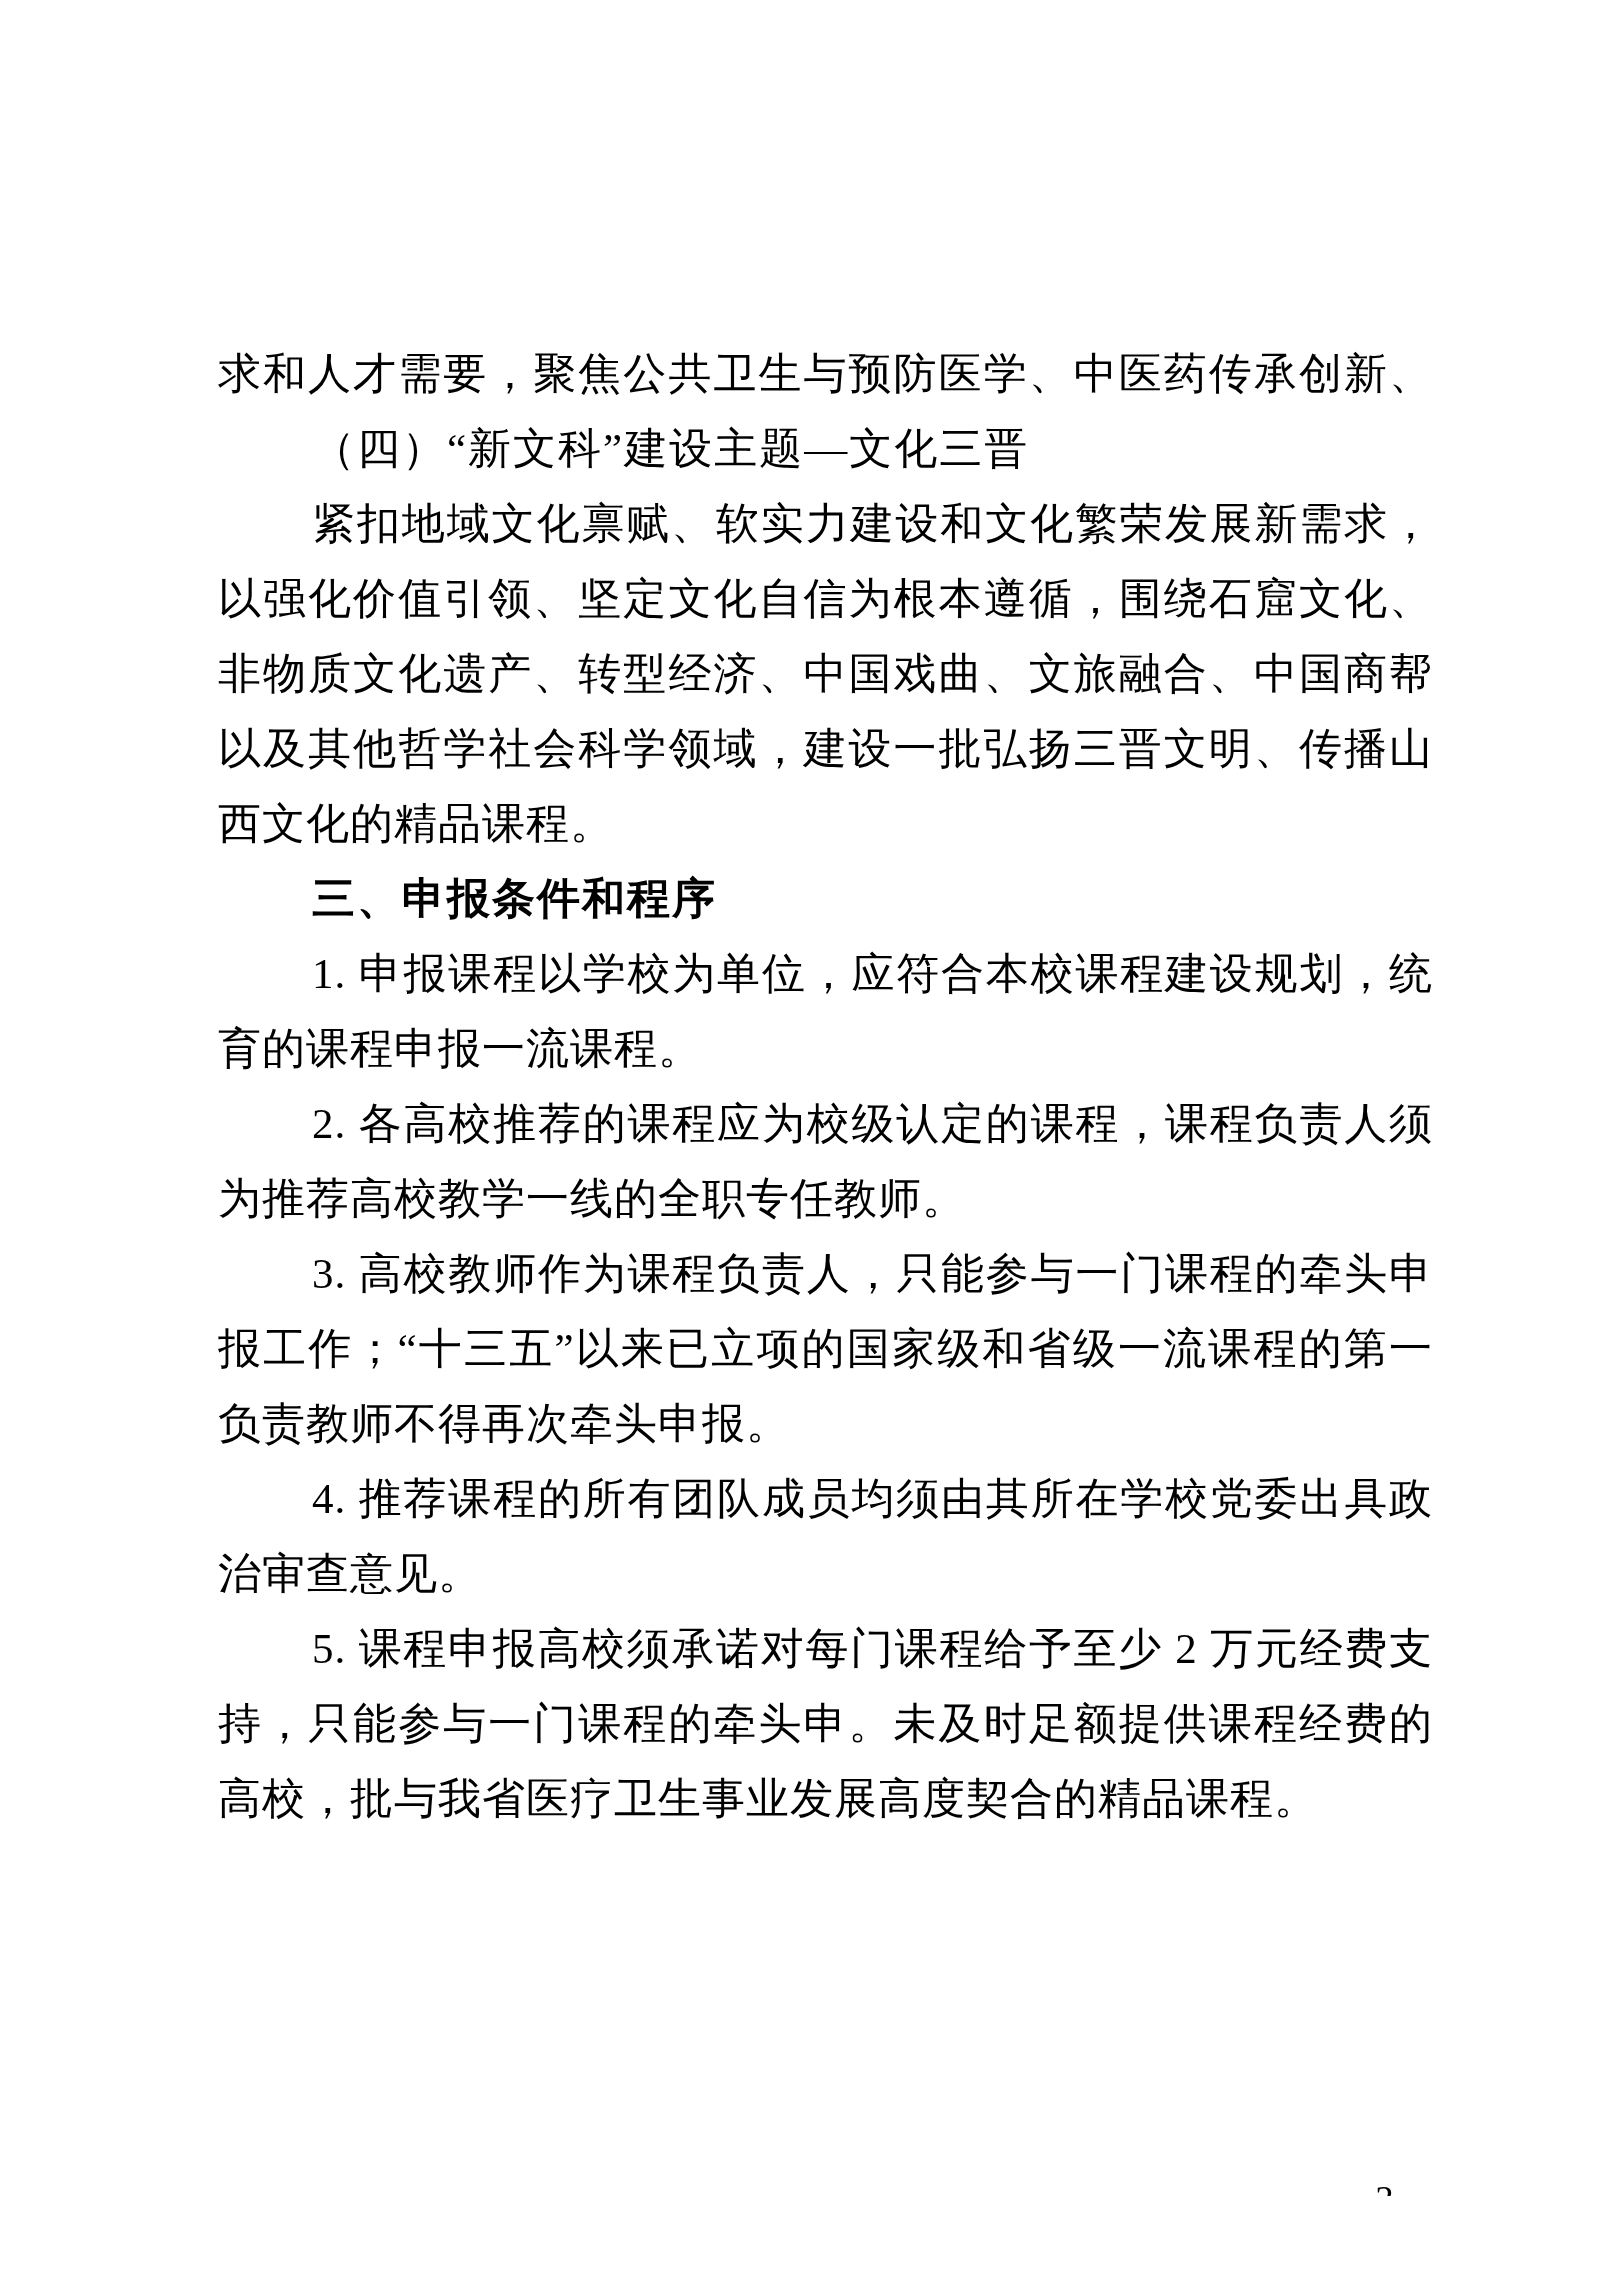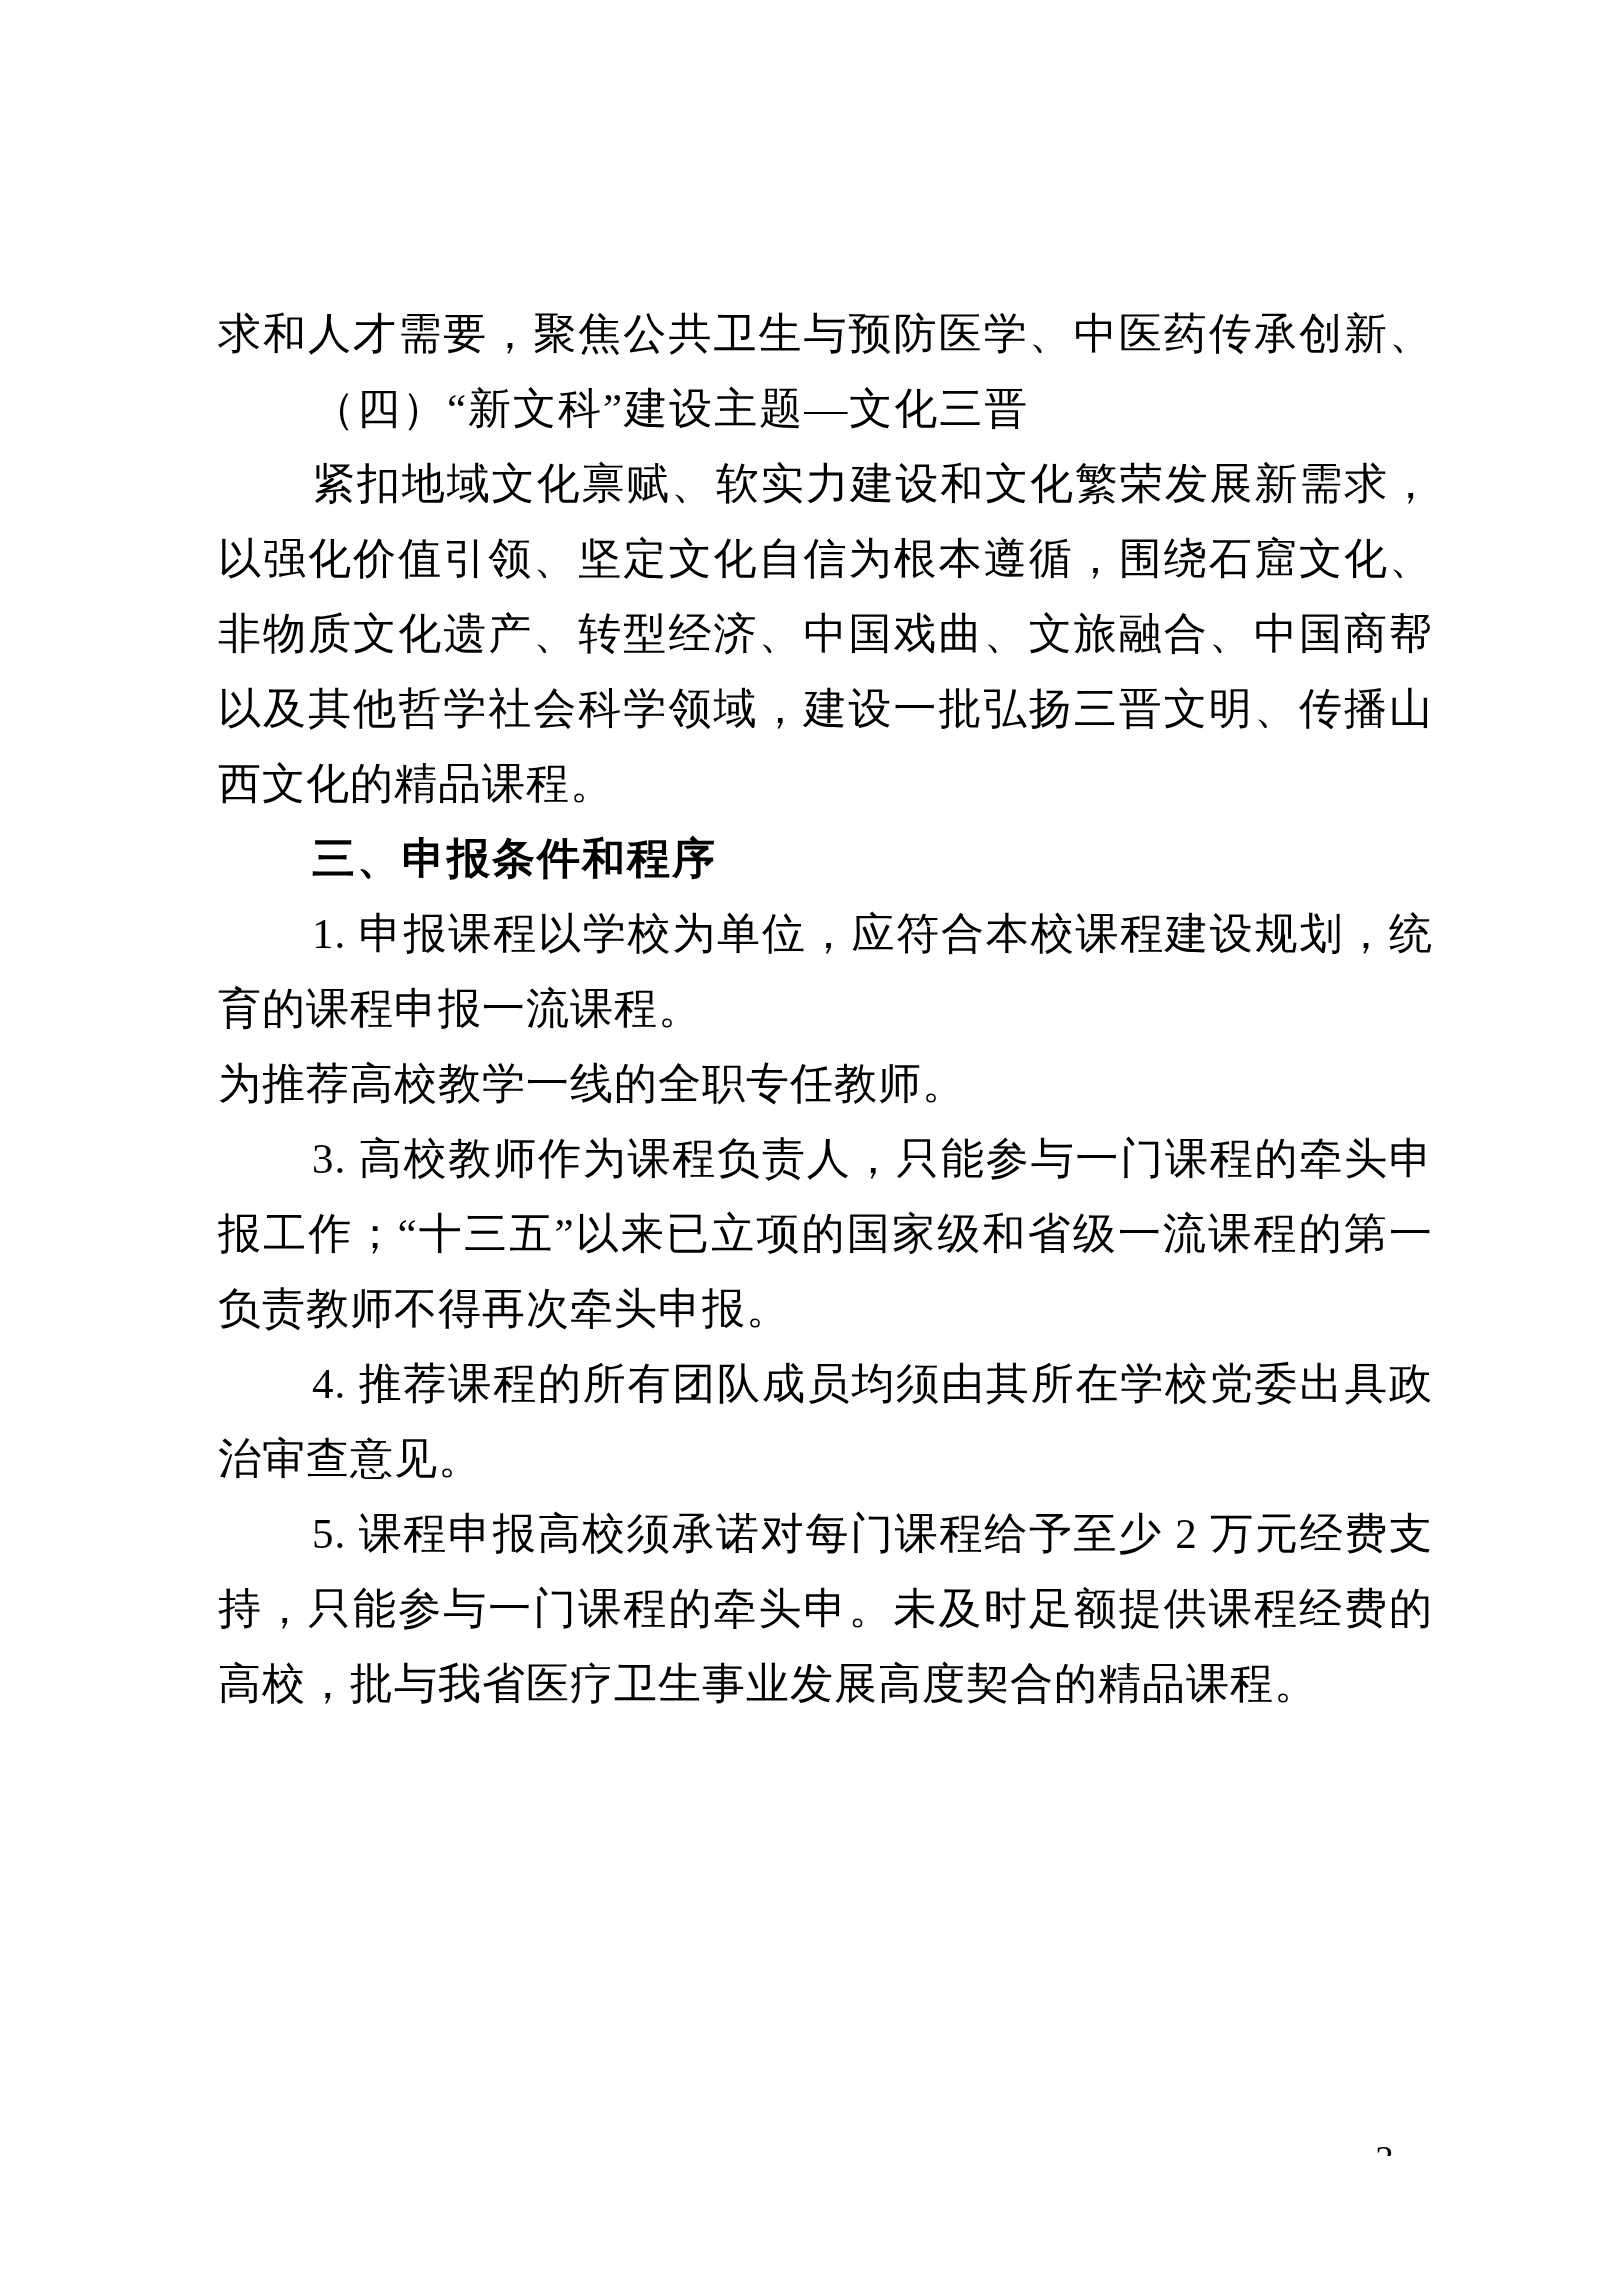--- a/index.html
+++ b/index.html
@@ -15,6 +15,7 @@
     color: #000000;
     overflow: hidden;
     font-family: "Liberation Serif", "DejaVu Serif", serif;
+    margin-top: 40px;
   }
   .doc {
     position: absolute;

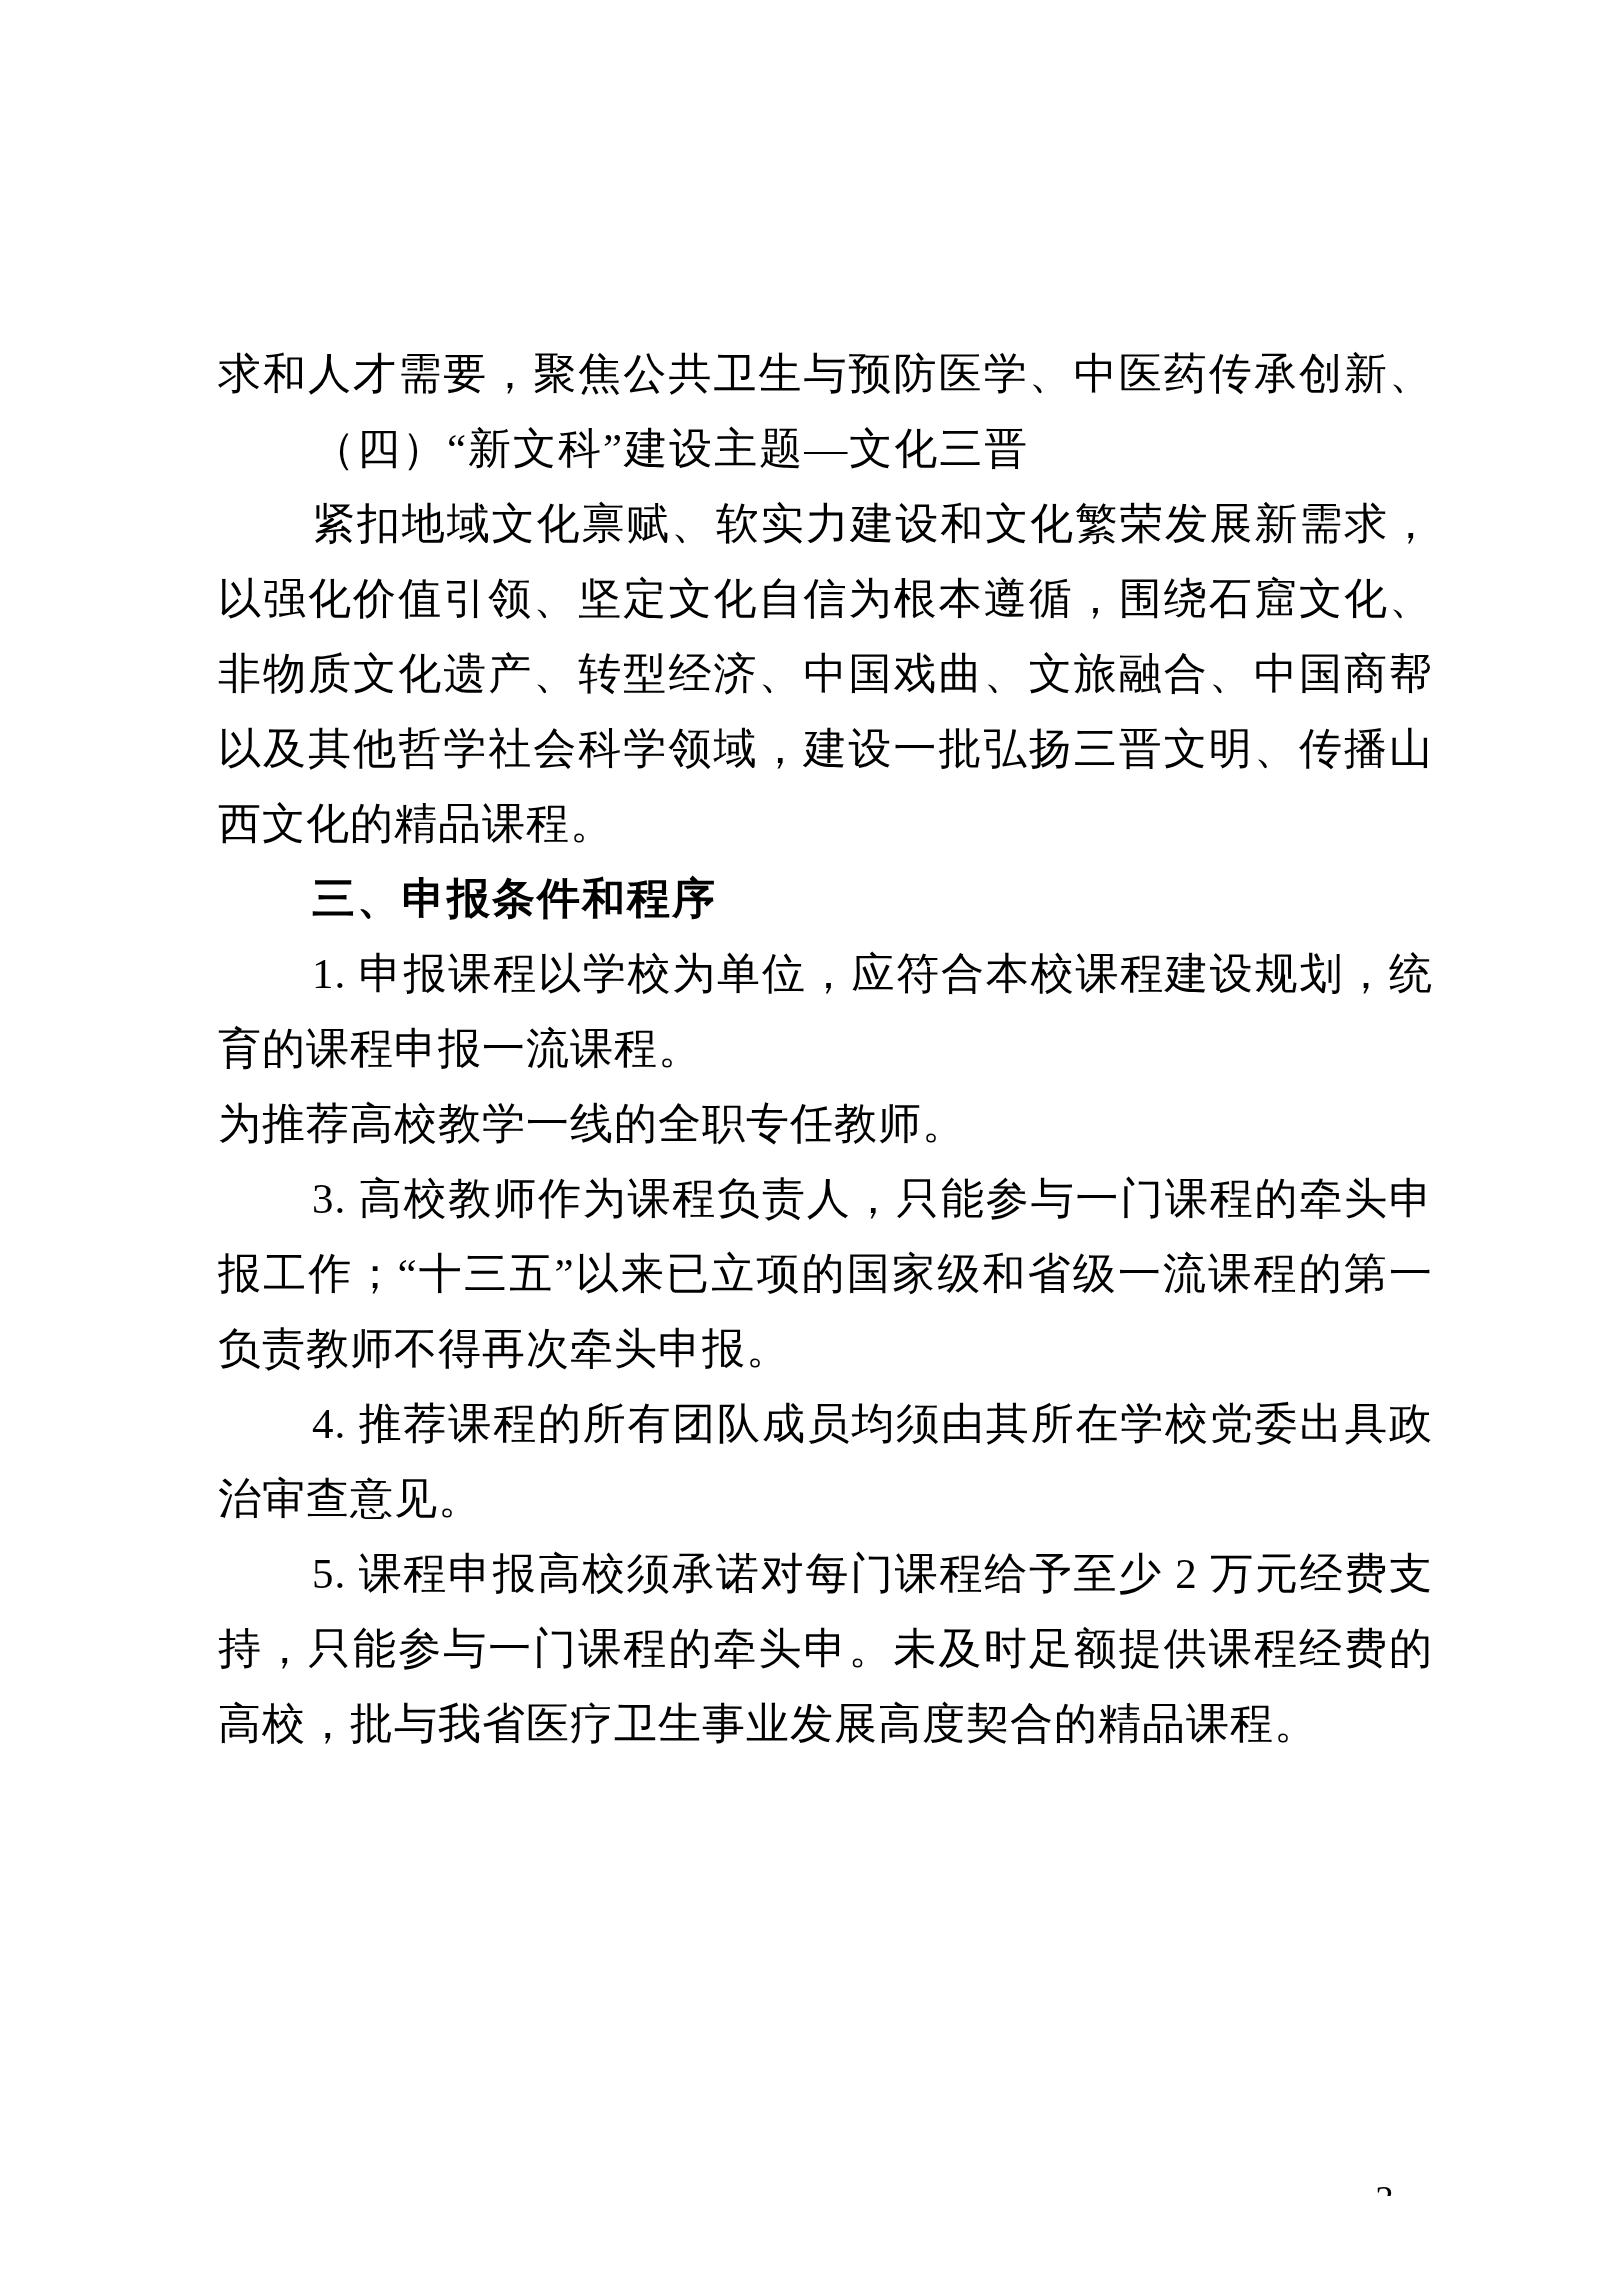--- a/index.html
+++ b/index.html
@@ -73,6 +73,7 @@
     <div class="ln ind hei">三、申报条件和程序</div>
     <div class="ln ind j">1. 申报课程以学校为单位，应符合本校课程建设规划，统</div>
     <div class="ln">育的课程申报一流课程。</div>
+    <div class="ln ind j">2. 各高校推荐的课程应为校级认定的课程，课程负责人须</div>
     <div class="ln">为推荐高校教学一线的全职专任教师。</div>
     <div class="ln ind j">3. 高校教师作为课程负责人，只能参与一门课程的牵头申</div>
     <div class="ln j">报工作；“十三五”以来已立项的国家级和省级一流课程的第一</div>

